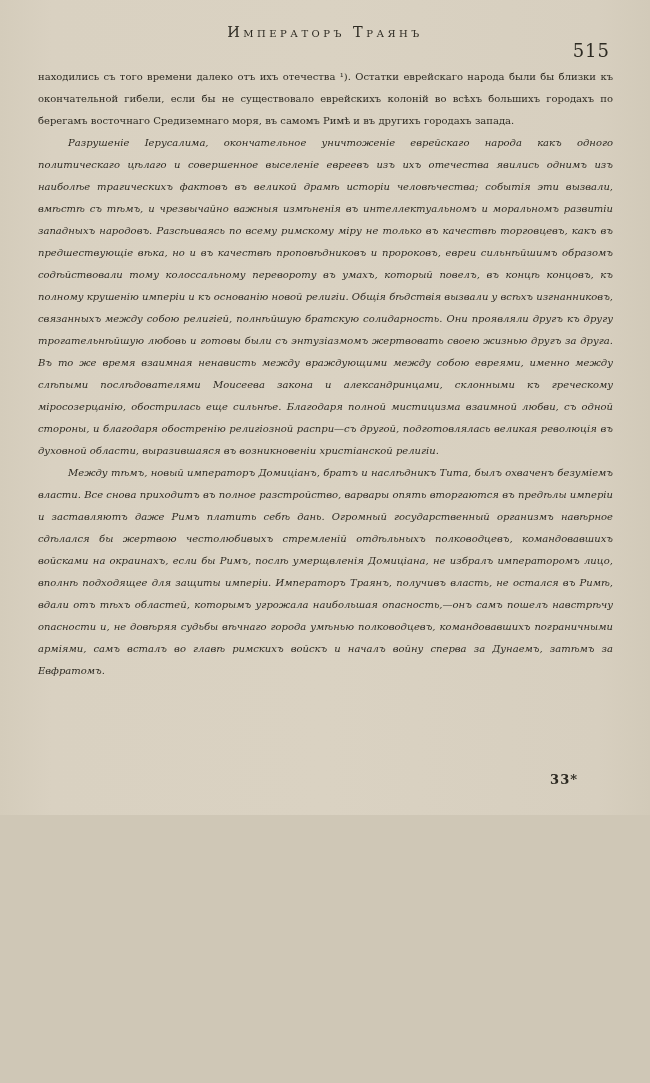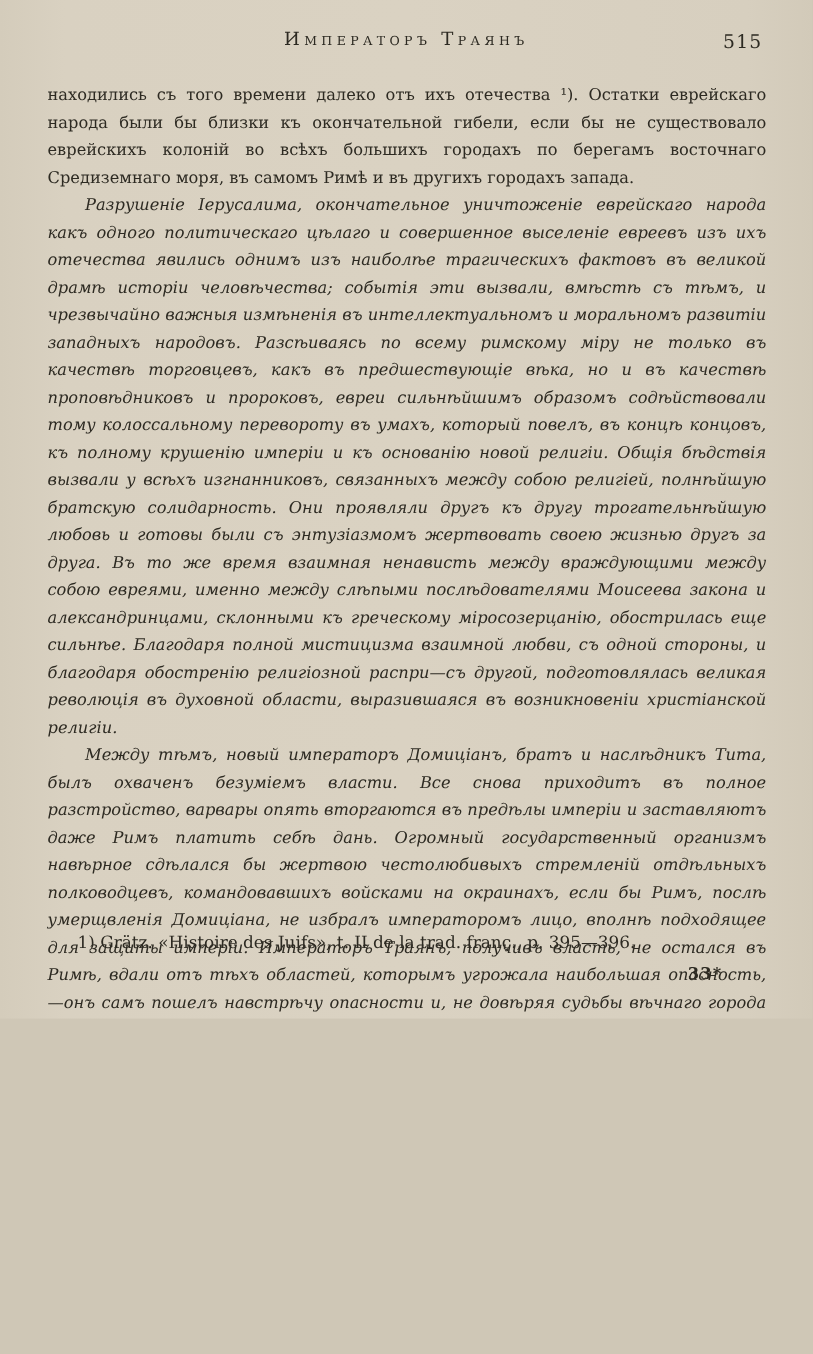--- a/index.html
+++ b/index.html
@@ -31,9 +31,9 @@
   }
   .page-number {
     position: absolute;
-    top: 24px;
+    top: 40px;
     right: 40px;
-    font-size: 15px;
+    font-size: 18px;
     letter-spacing: 1px;
   }
   .body-text {

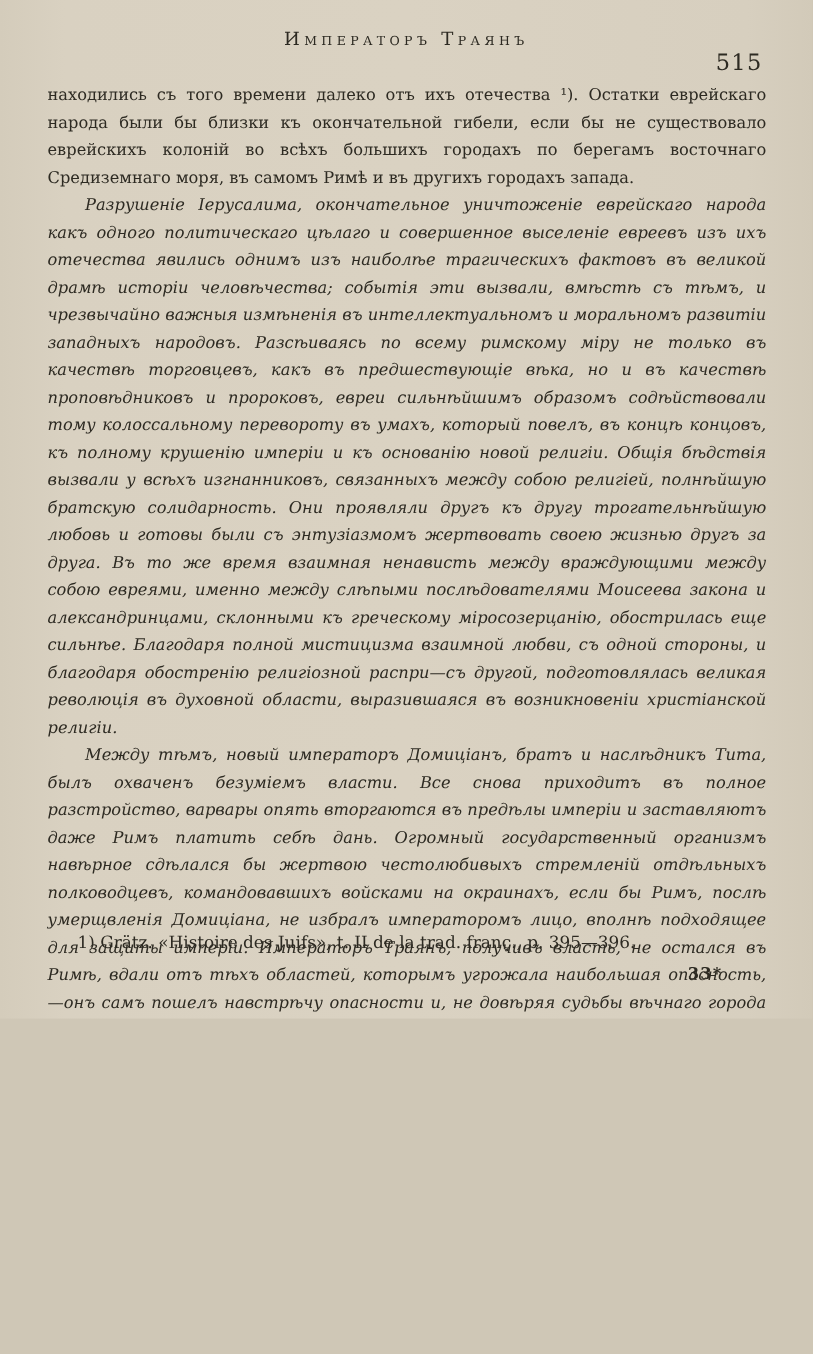--- a/index.html
+++ b/index.html
@@ -42,7 +42,7 @@
     left: 38px;
     right: 37px;
     text-align: justify;
-    font-size: 13px;
+    font-size: 10px;
     line-height: 22px;
   }
   .body-text p {

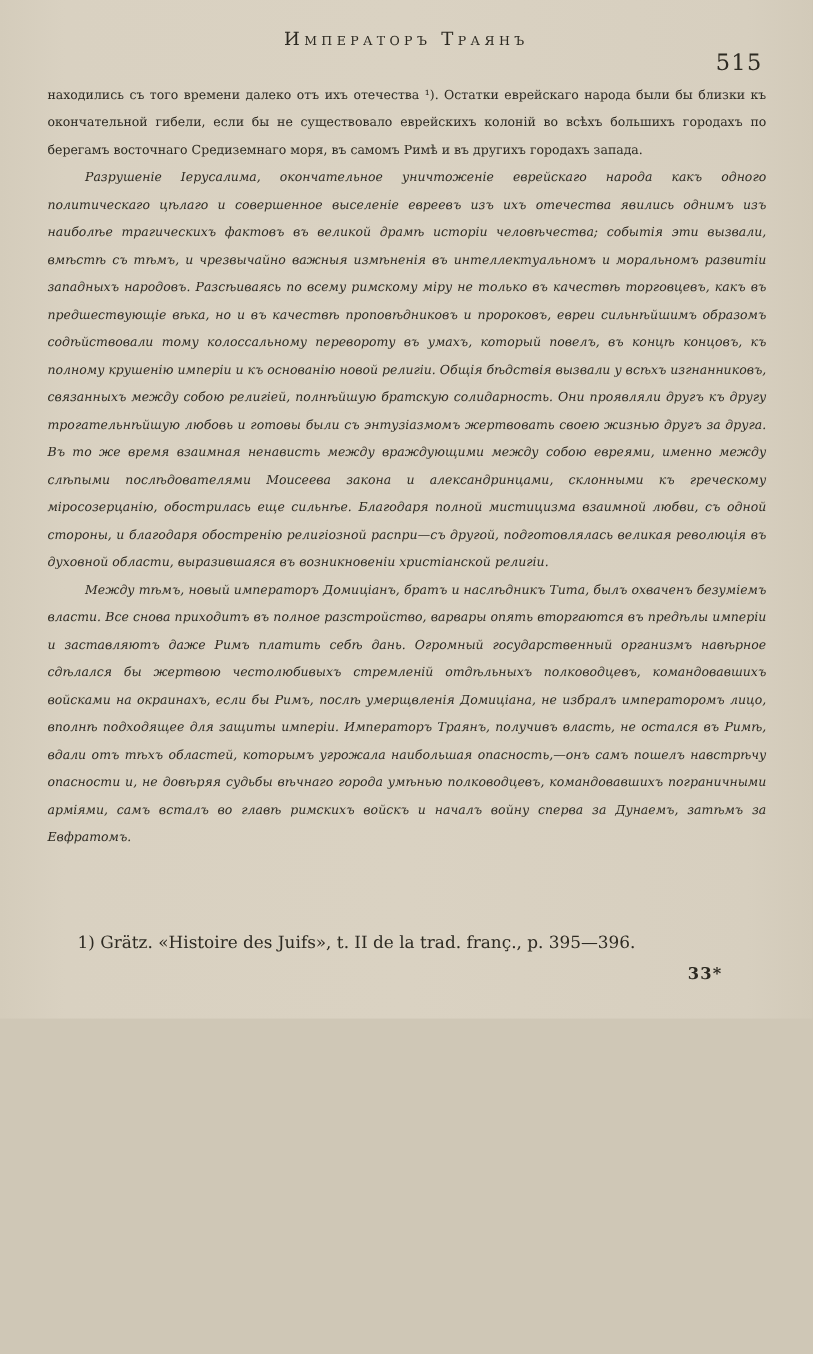--- a/index.html
+++ b/index.html
@@ -88,9 +88,6 @@
     <p class="indented">Между тѣмъ, новый императоръ Домиціанъ, братъ и наслѣдникъ Тита, былъ охваченъ безуміемъ власти. Все снова приходитъ въ полное разстройство, варвары опять вторгаются въ предѣлы имперіи и заставляютъ даже Римъ платить себѣ дань. Огромный государственный организмъ навѣрное сдѣлался бы жертвою честолюбивыхъ стремленій отдѣльныхъ полководцевъ, командовавшихъ войсками на окраинахъ, если бы Римъ, послѣ умерщвленія Домиціана, не избралъ императоромъ лицо, вполнѣ подходящее для защиты имперіи. Императоръ Траянъ, получивъ власть, не остался въ Римѣ, вдали отъ тѣхъ областей, которымъ угрожала наибольшая опасность,—онъ самъ пошелъ навстрѣчу опасности и, не довѣряя судьбы вѣчнаго города умѣнью полководцевъ, командовавшихъ пограничными арміями, самъ всталъ во главѣ римскихъ войскъ и началъ войну сперва за Дунаемъ, затѣмъ за Евфратомъ.</p>
   </div>
 
-  <div class="footnote">
-    <span class="footnote-text">1) Grätz. «Histoire des Juifs», t. II de la trad. franç., p. 395—396.</span>
-  </div>
 
   <div class="signature">33*</div>
 

